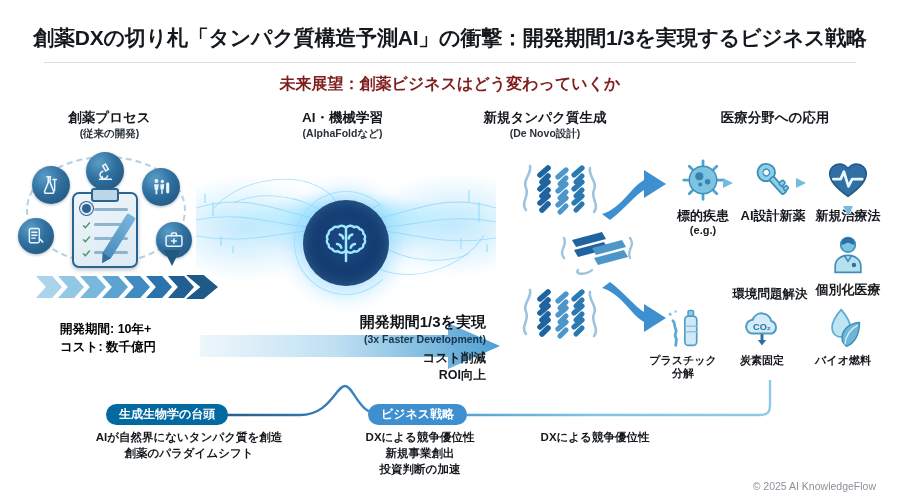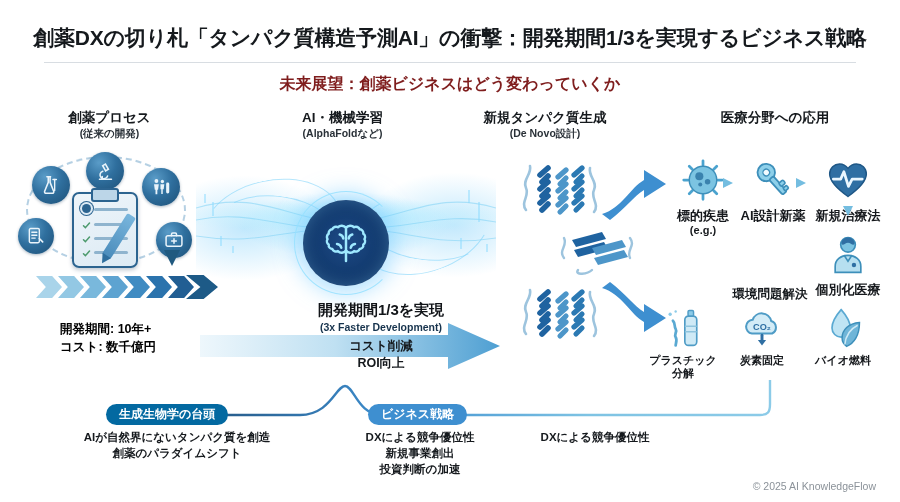--- a/index.html
+++ b/index.html
@@ -166,7 +166,7 @@
     position:absolute; left:200px; top:323px; width:300px; height:46px;
   }
   .center-callout {
-    position:absolute; left:276px; top:301px; width:210px; text-align:center;
+    position:absolute; left:276px; top:313px; width:210px; text-align:right;
   }
   .center-callout .l1 { font-size:15px; font-weight:700; color:#111418; white-space:nowrap; }
   .center-callout .l2 { font-size:10.5px; font-weight:700; color:#17334d; margin-top:1px; white-space:nowrap;}

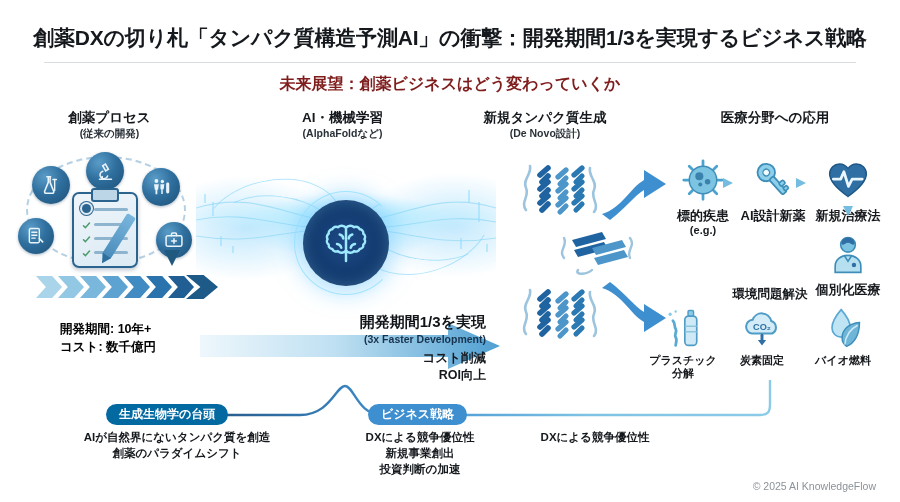--- a/index.html
+++ b/index.html
@@ -187,7 +187,7 @@
     position:absolute; text-align:center;
     font-size:11.5px; font-weight:700; color:#15191d; line-height:1.38; white-space:nowrap;
   }
-  #bb1 { left:52px;  top:430px; width:250px; }
+  #bb1 { left:64px;  top:430px; width:250px; }
   #bb2 { left:330px; top:430px; width:180px; }
   #bb3 { left:500px; top:430px; width:190px; }
 

